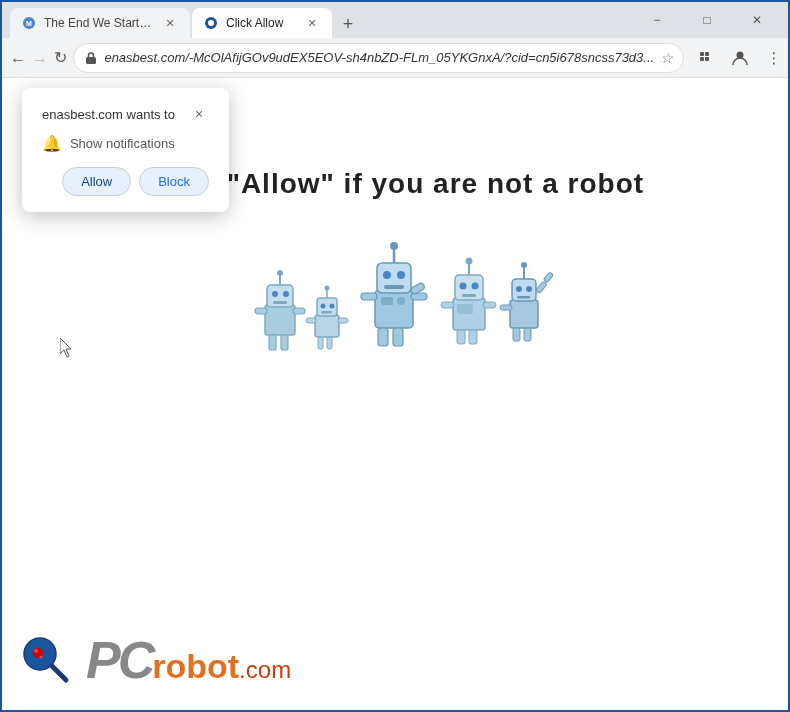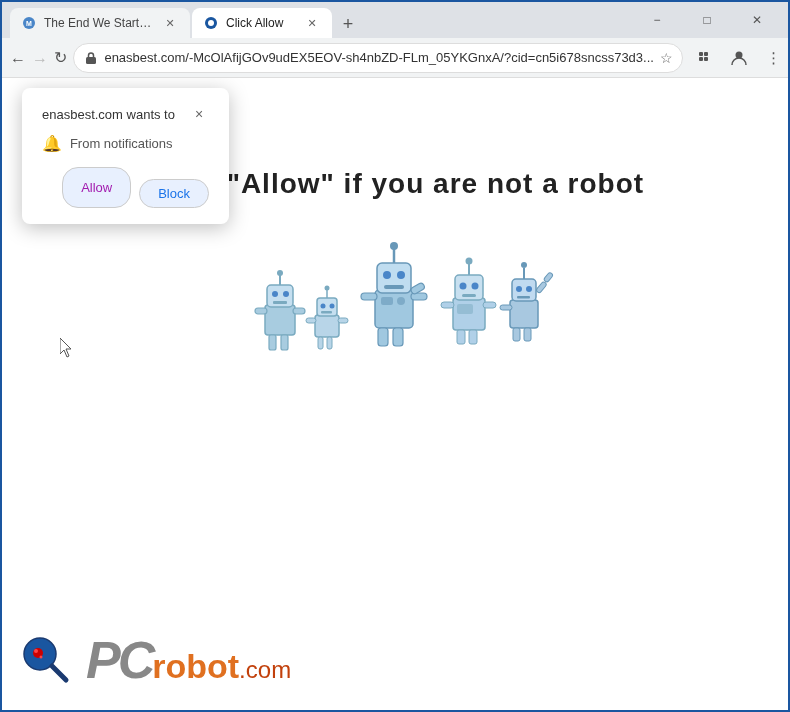--- a/index.html
+++ b/index.html
@@ -130,6 +130,7 @@
       gap: 6px;
       font-size: 13px;
       color: #333;
+      font-style: italic;
     }
     .lock-icon {
       width: 14px;

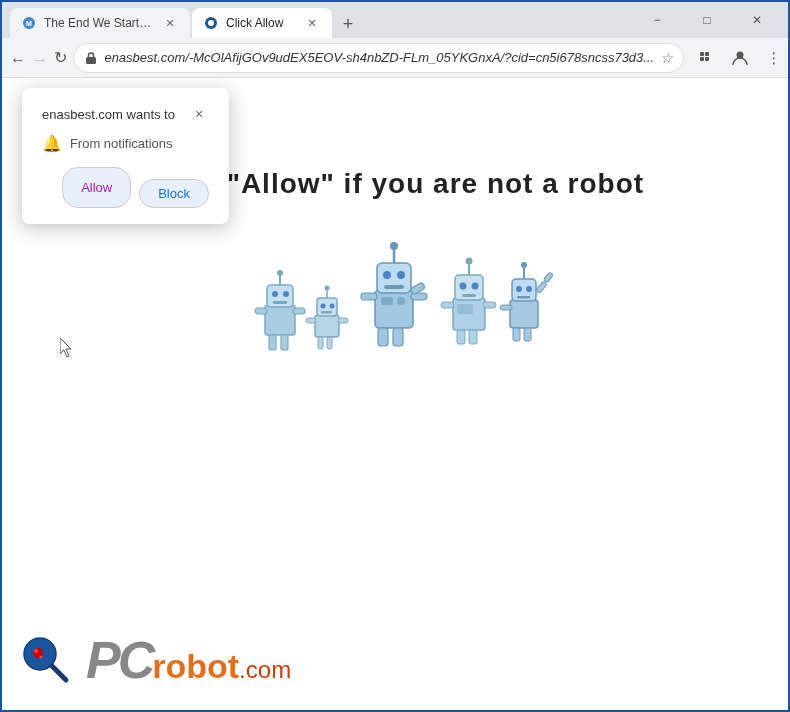--- a/index.html
+++ b/index.html
@@ -368,7 +368,7 @@
     </div>
     <div class="popup-row">
       <span class="bell-icon">🔔</span>
-      <span>From notifications</span>
+      <span>Show notifications</span>
     </div>
     <div class="popup-buttons">
       <button class="btn-allow">Allow</button>

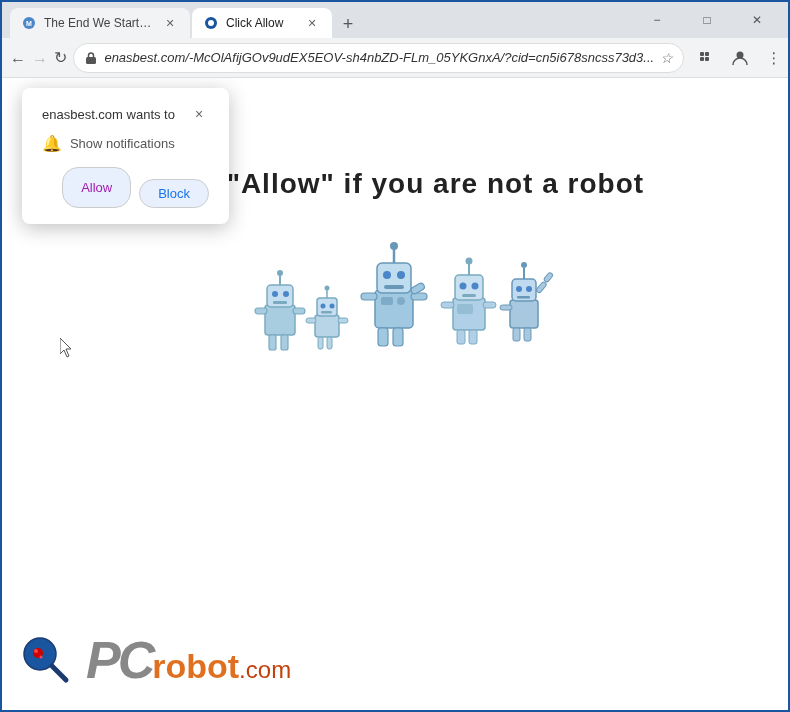--- a/index.html
+++ b/index.html
@@ -230,7 +230,7 @@
       border-radius: 16px;
       border: 1px solid #ccc;
       background: #e8f0fe;
-      color: #a21caf;
+      color: #0c4a6e;
       font-size: 13px;
       cursor: pointer;
       font-weight: 500;

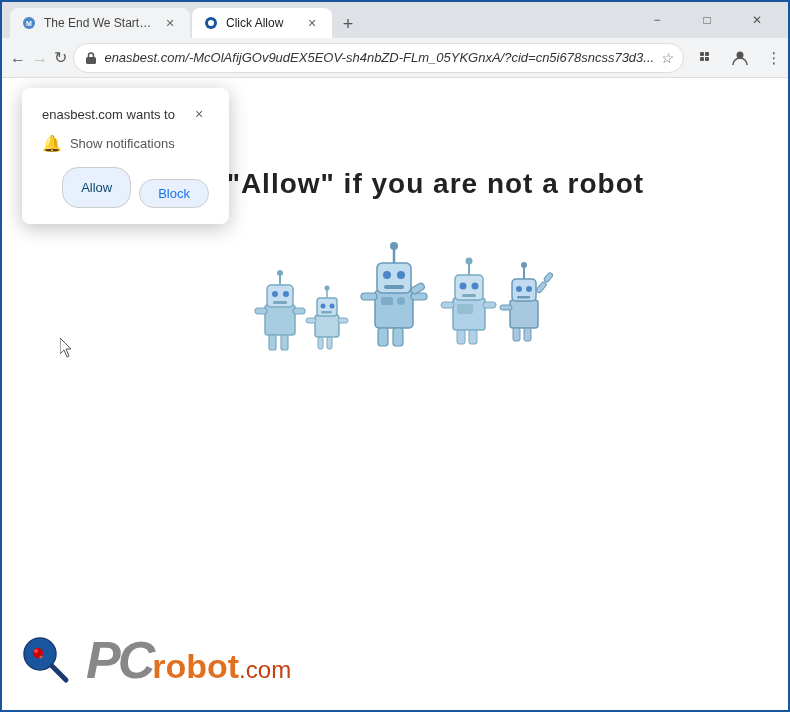--- a/index.html
+++ b/index.html
@@ -244,7 +244,6 @@
       font-size: 13px;
       cursor: pointer;
       font-weight: 500;
-      margin-top: 12px;
     }
 
     

